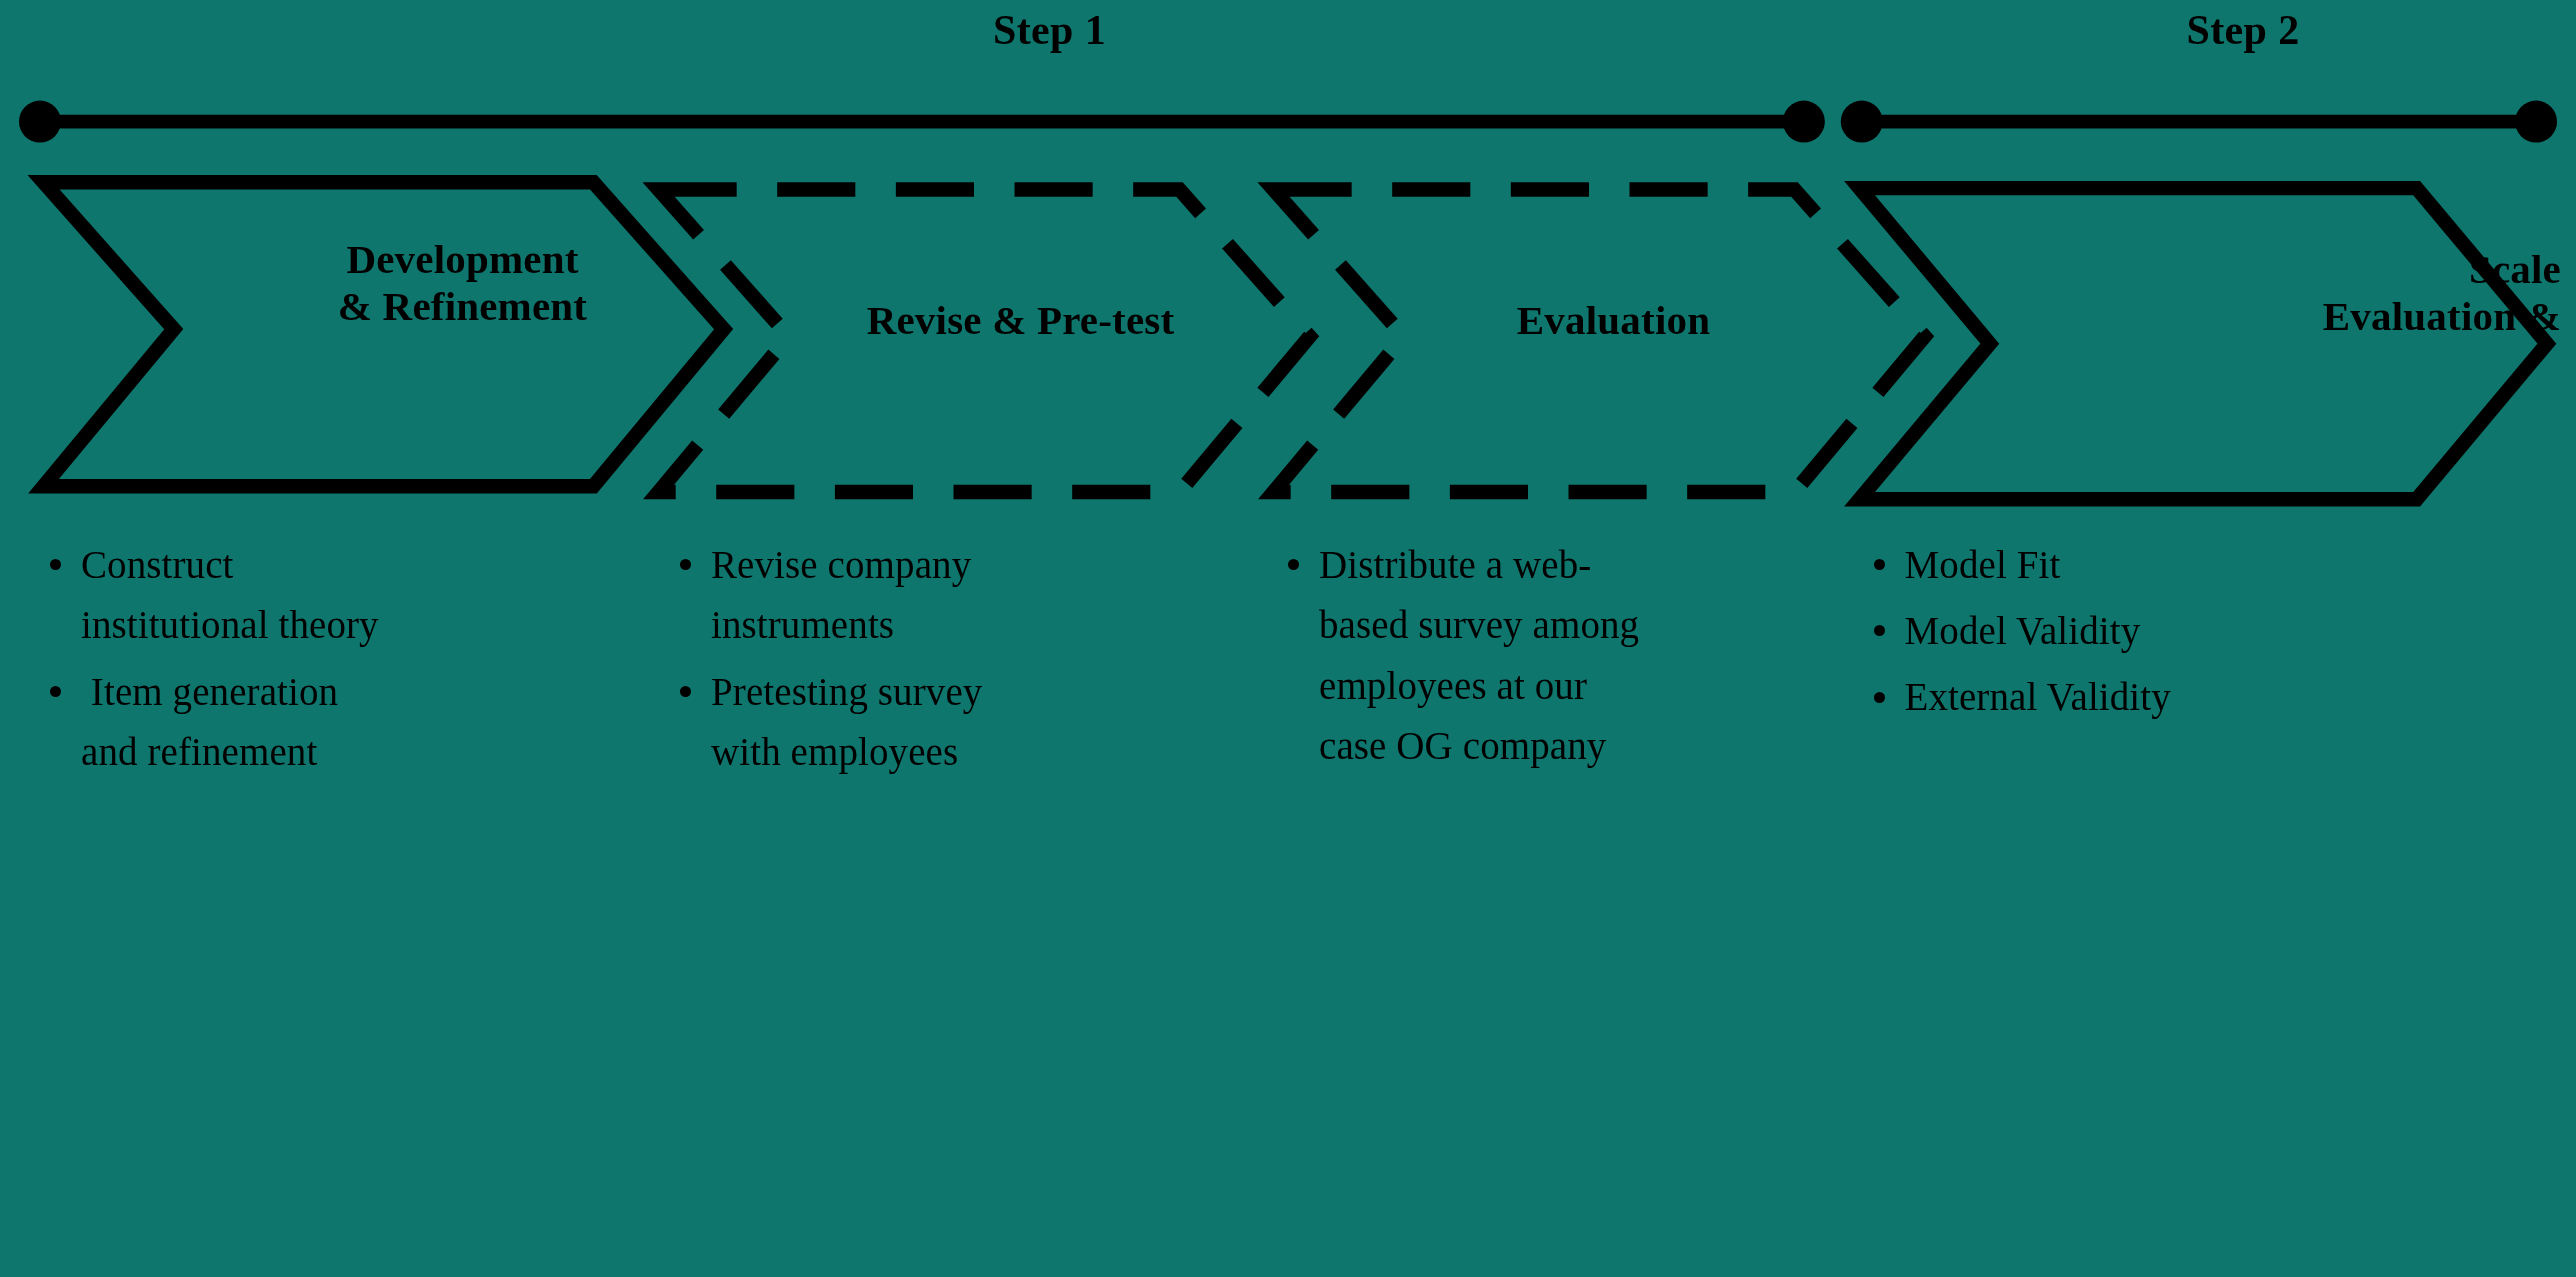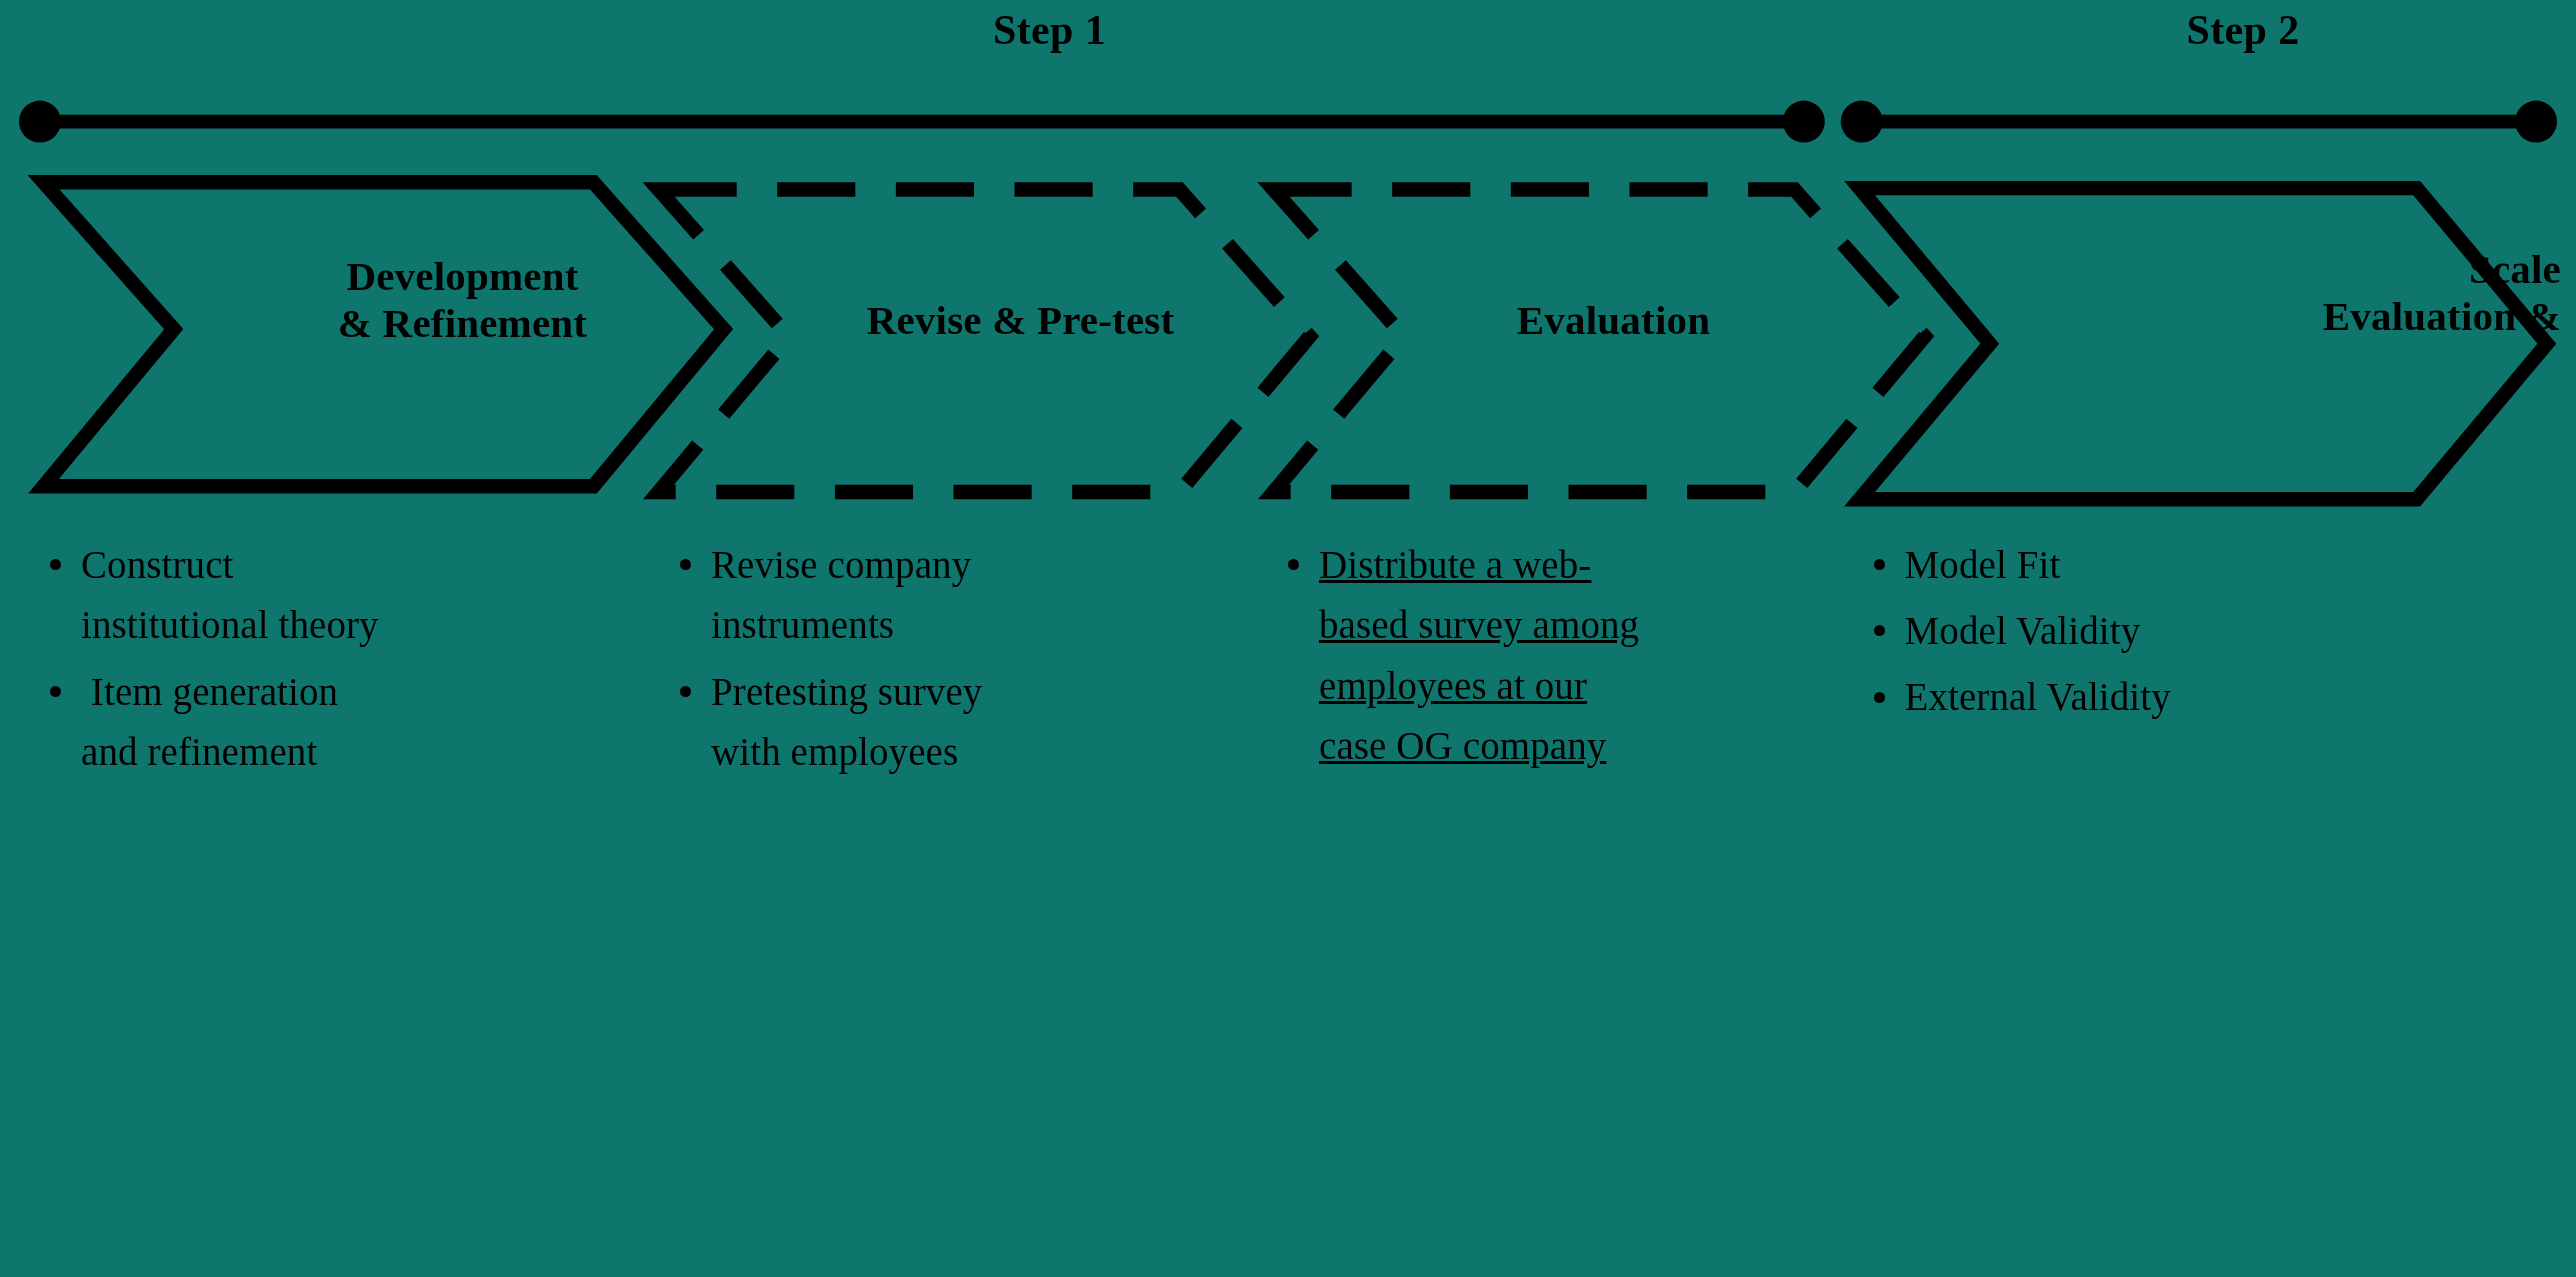--- a/index.html
+++ b/index.html
@@ -55,7 +55,7 @@
     white-space: pre-line;
     letter-spacing: 0.2px;
   }
-  #stage-label-0 { left: 195px;  top: 253px; width: 535px; }
+  #stage-label-0 { left: 195px;  top: 236px; width: 535px; }
   #stage-label-1 { left: 767px; top: 297px; width: 507px; }
   #stage-label-2 { left: 1360px; top: 297px; width: 507px; }
   #stage-label-3 { left: 2026px; top: 246px; width: 535px; text-align: right; }

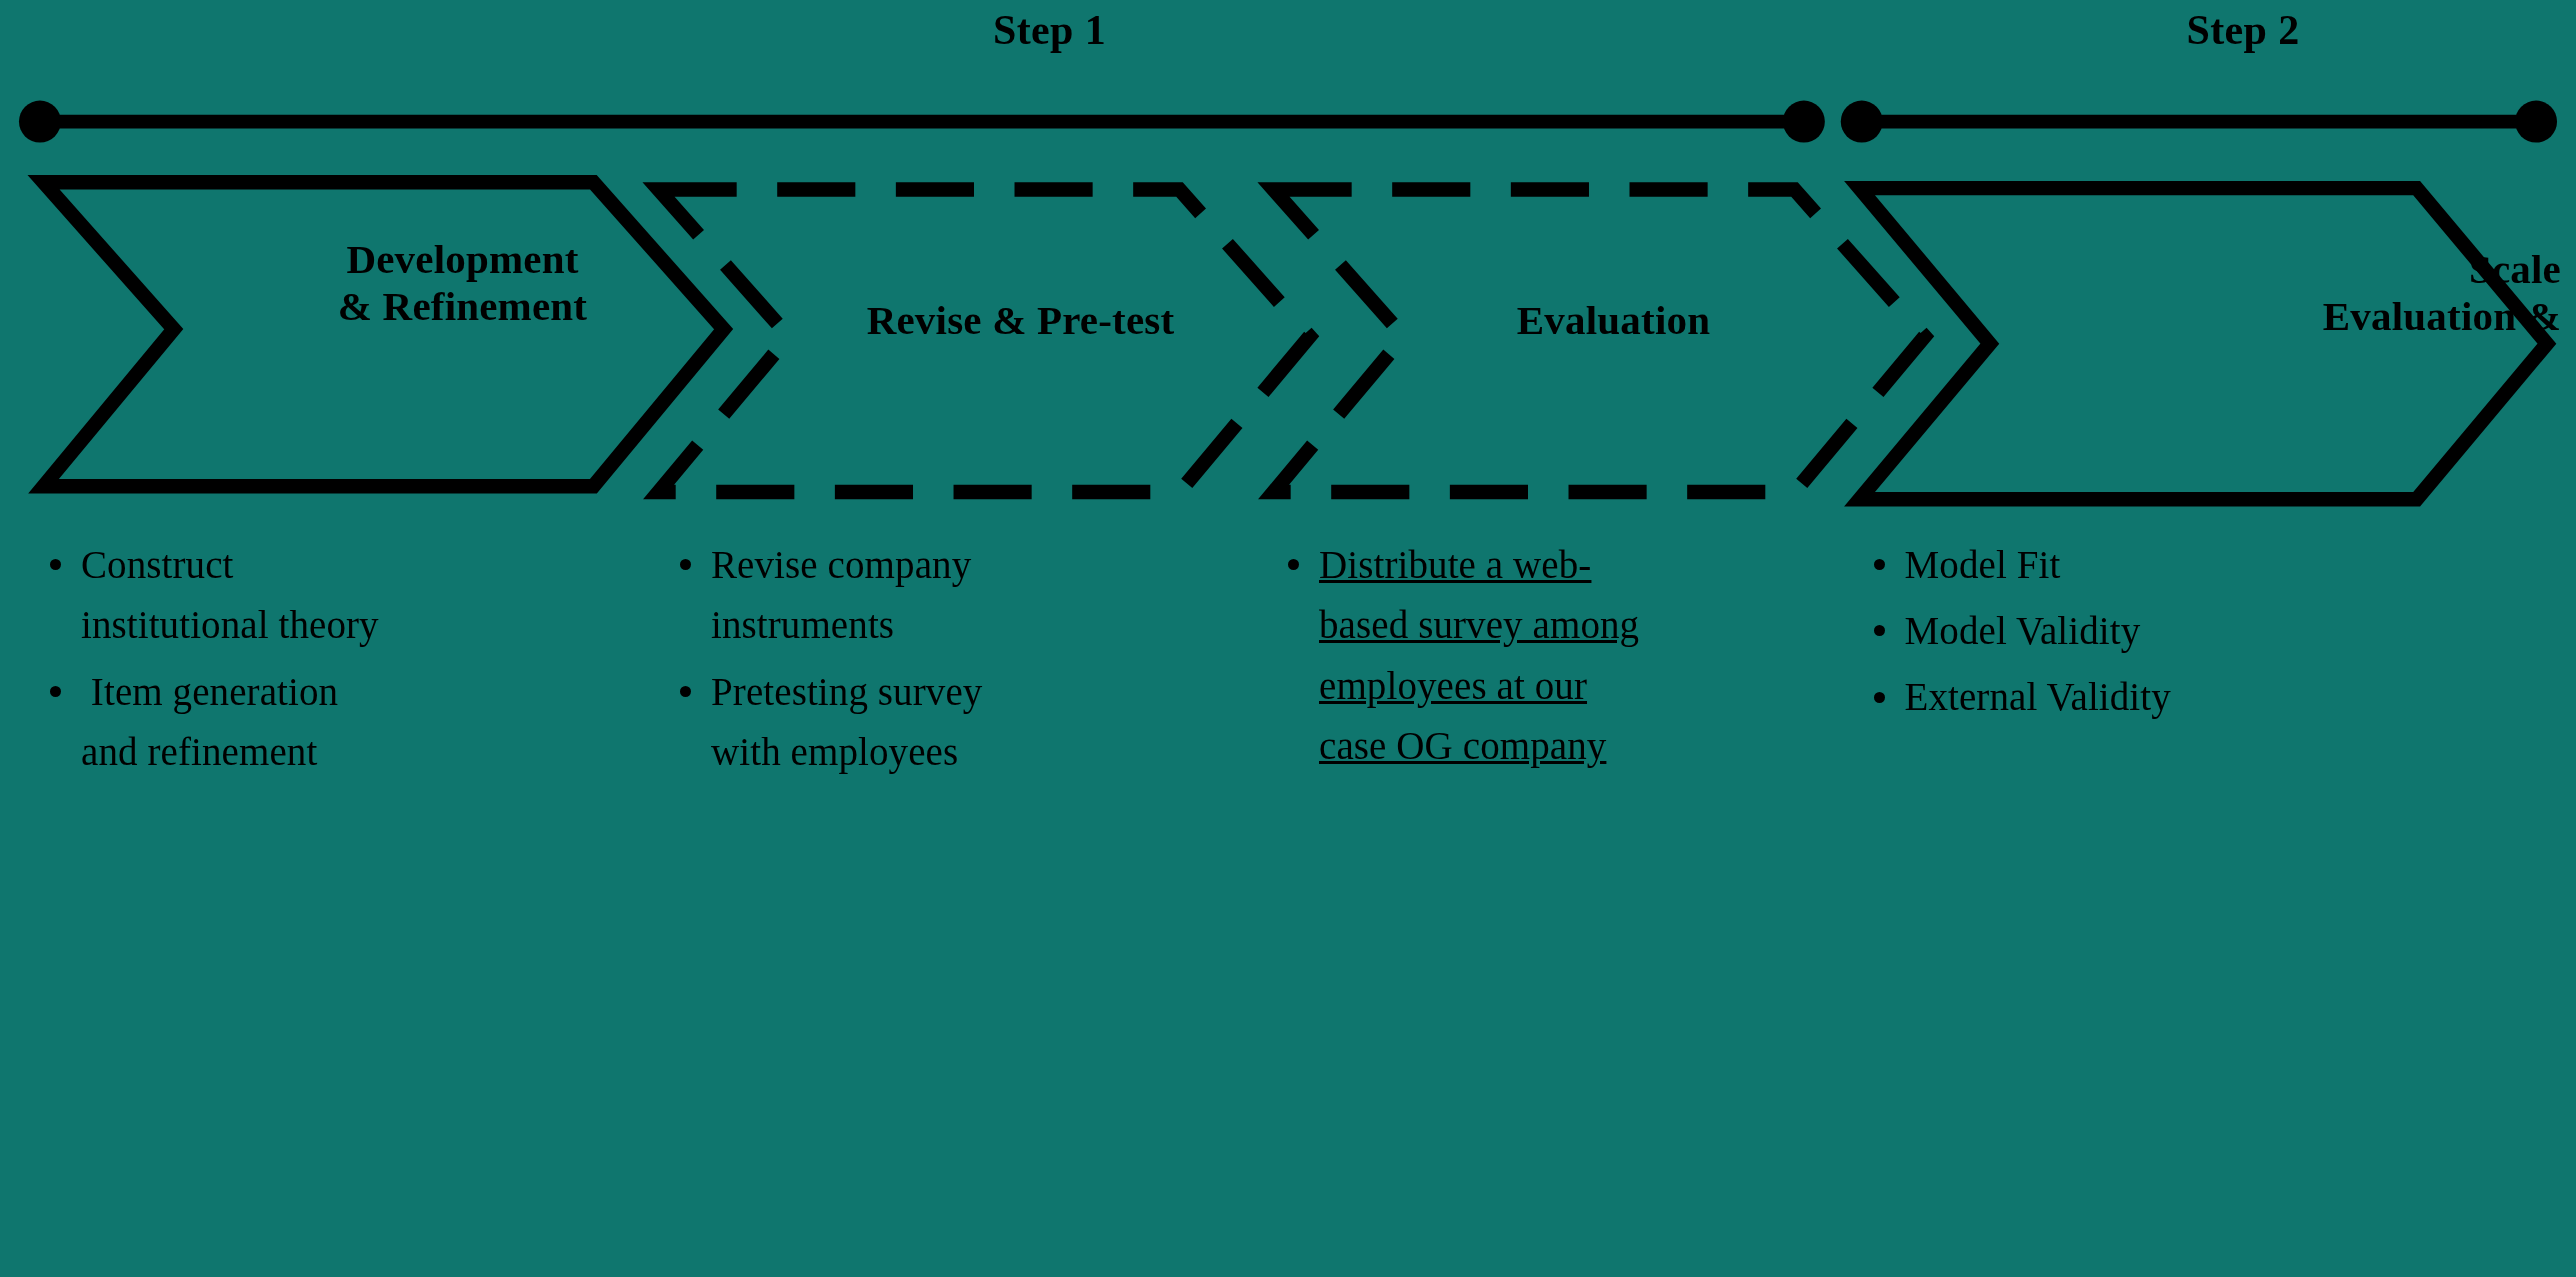--- a/index.html
+++ b/index.html
@@ -75,7 +75,7 @@
   }
   .bullet-col.col-0 { width: 651px; padding-left: 43px;  padding-right: 22px; }
   .bullet-col.col-1 { width: 608px; padding-left: 22px;  padding-right: 22px; }
-  .bullet-col.col-2 { width: 593px; padding-left: 22px;  padding-right: 22px; text-decoration: underline; }
+  .bullet-col.col-2 { width: 593px; padding-left: 22px;  padding-right: 22px; }
   .bullet-col.col-3 { width: 724px; padding-left: 14.5px; padding-right: 22px; }
 
   .bullet-list {

